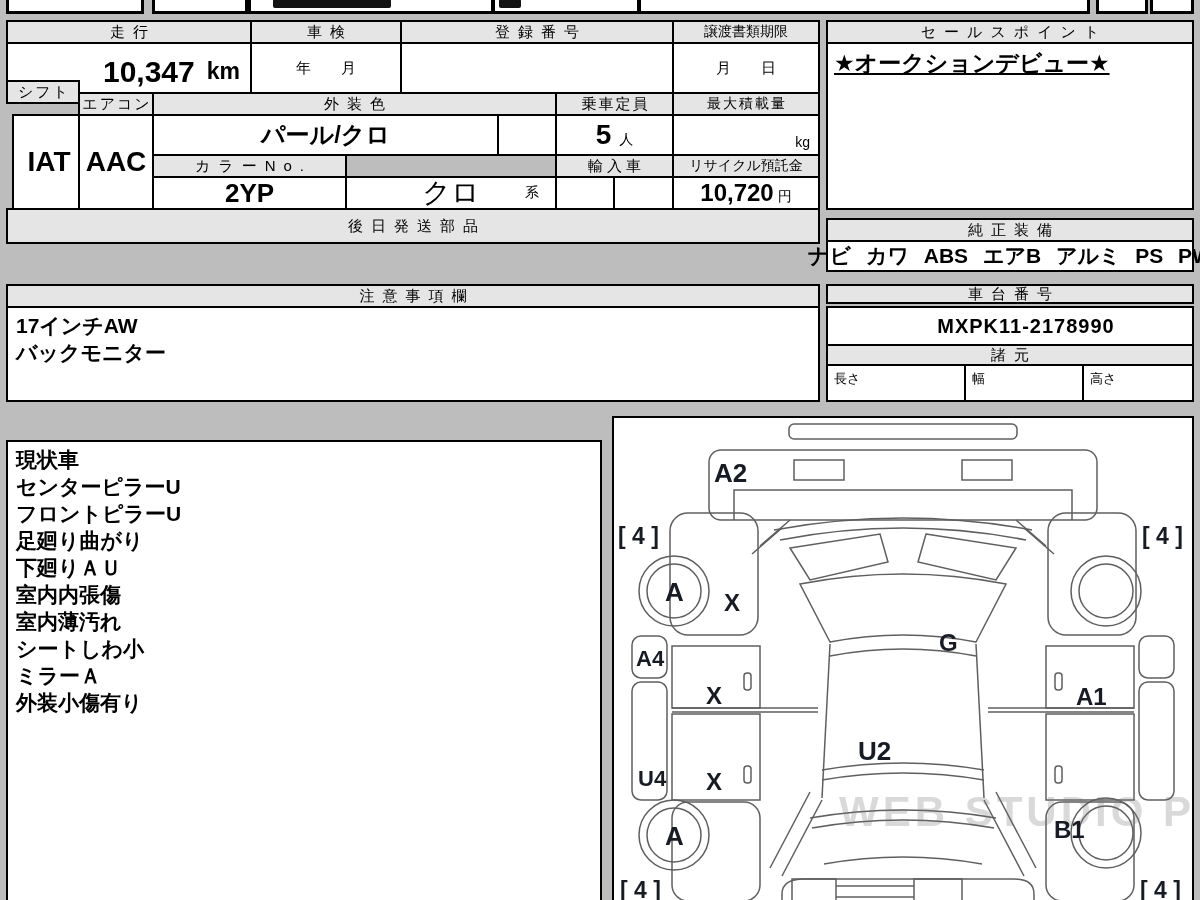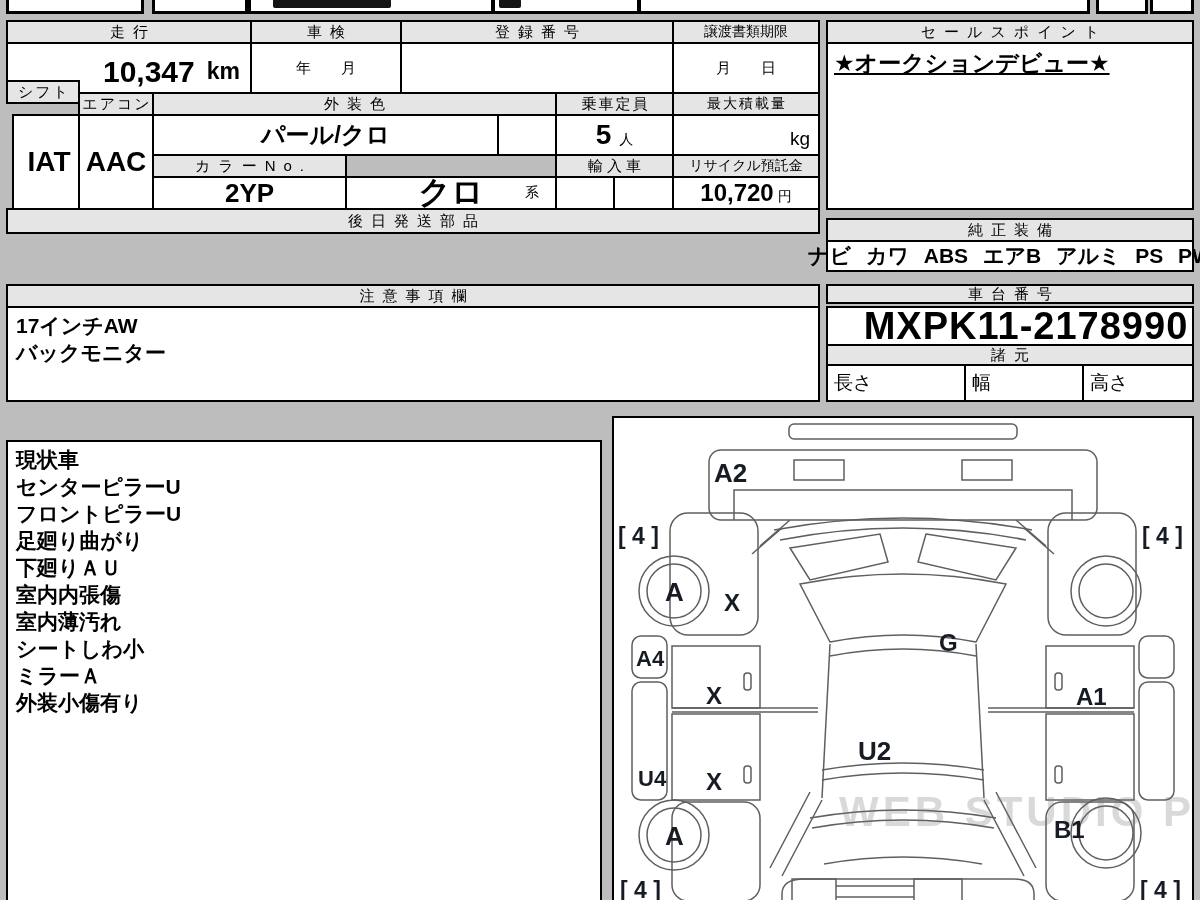--- a/index.html
+++ b/index.html
@@ -22,7 +22,7 @@
   .extval{font-size:24px;font-weight:700;}
   .capnum{font-size:28px;font-weight:700;}
   .capunit{font-size:14px;margin-left:8px;margin-top:10px;}
-  .kg{justify-content:flex-end;align-items:flex-end;padding:0 8px 4px 0;font-size:19px;}
+  .kg{justify-content:flex-end;align-items:flex-end;padding:0 8px 4px 0;font-size:14px;}
   .colorno{font-size:26px;font-weight:700;}
   .intval{font-size:32px;font-weight:700;}
   .intsuffix{position:absolute;right:16px;bottom:6px;font-size:14px;font-weight:400;}

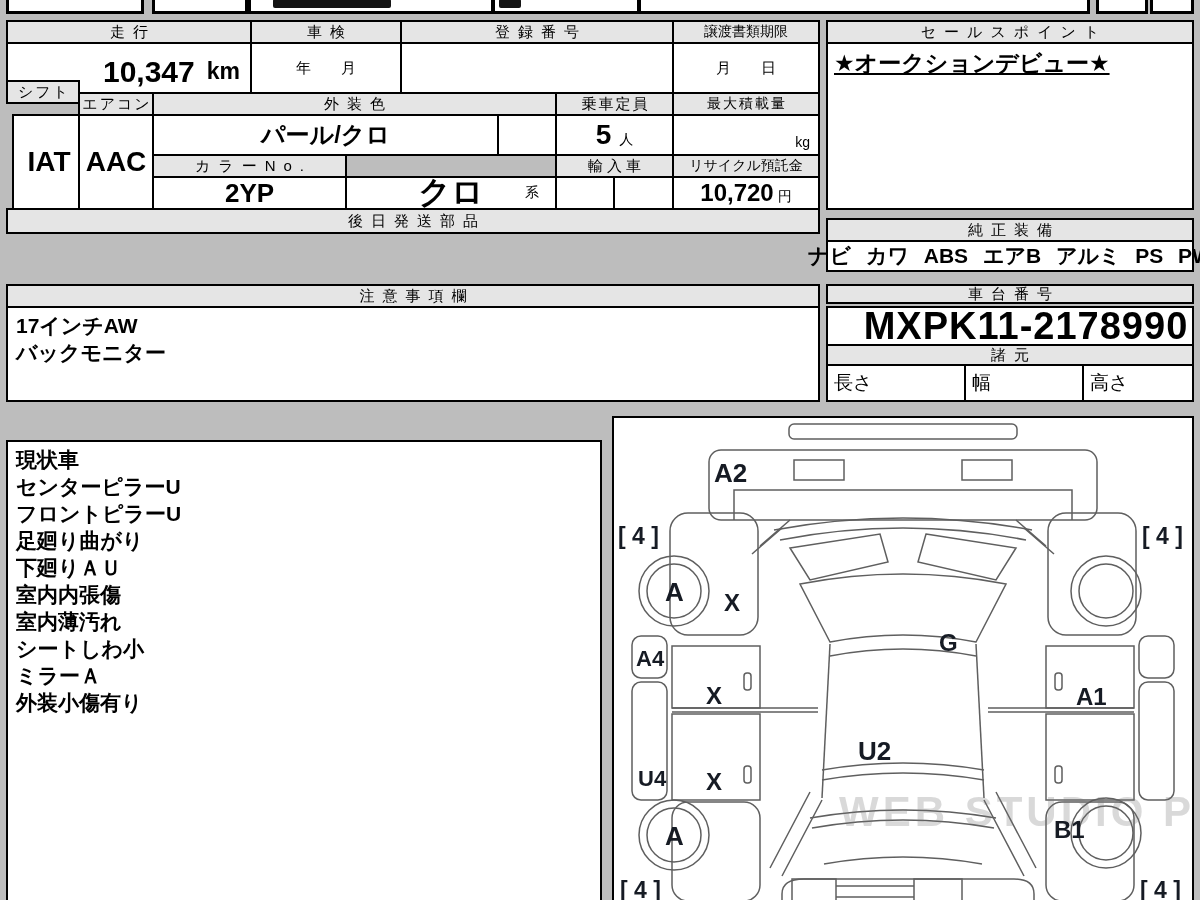--- a/index.html
+++ b/index.html
@@ -24,7 +24,7 @@
   .capunit{font-size:14px;margin-left:8px;margin-top:10px;}
   .kg{justify-content:flex-end;align-items:flex-end;padding:0 8px 4px 0;font-size:14px;}
   .colorno{font-size:26px;font-weight:700;}
-  .intval{font-size:32px;font-weight:700;}
+  .intval{font-size:28px;font-weight:400;}
   .intsuffix{position:absolute;right:16px;bottom:6px;font-size:14px;font-weight:400;}
   .recnum{font-size:24px;font-weight:700;}
   .recunit{font-size:14px;margin-left:4px;margin-top:8px;}

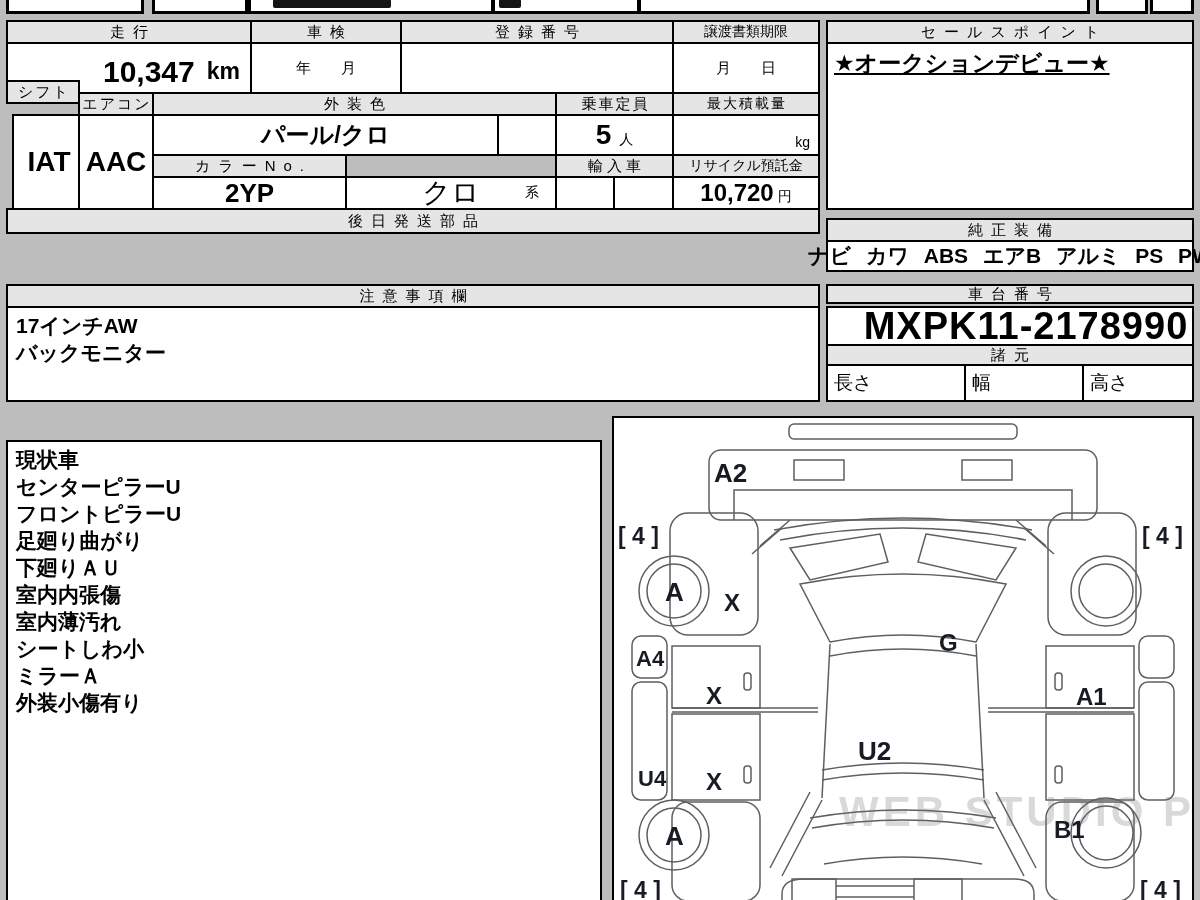--- a/index.html
+++ b/index.html
@@ -102,7 +102,7 @@
     <span class="recunit">円</span>
   </div>
 
-  <div class="cell hdr sp8" style="left:6px;top:208px;width:814px;height:26px">後日発送部品</div>
+  <div class="cell hdr sp8" style="left:6px;top:208px;width:814px;height:36px">後日発送部品</div>
 
   <div class="cell hdr sp8" style="left:826px;top:20px;width:368px;height:24px">セールスポイント</div>
   <div class="cell val salesbody" style="left:826px;top:42px;width:368px;height:168px">★オークションデビュー★</div>

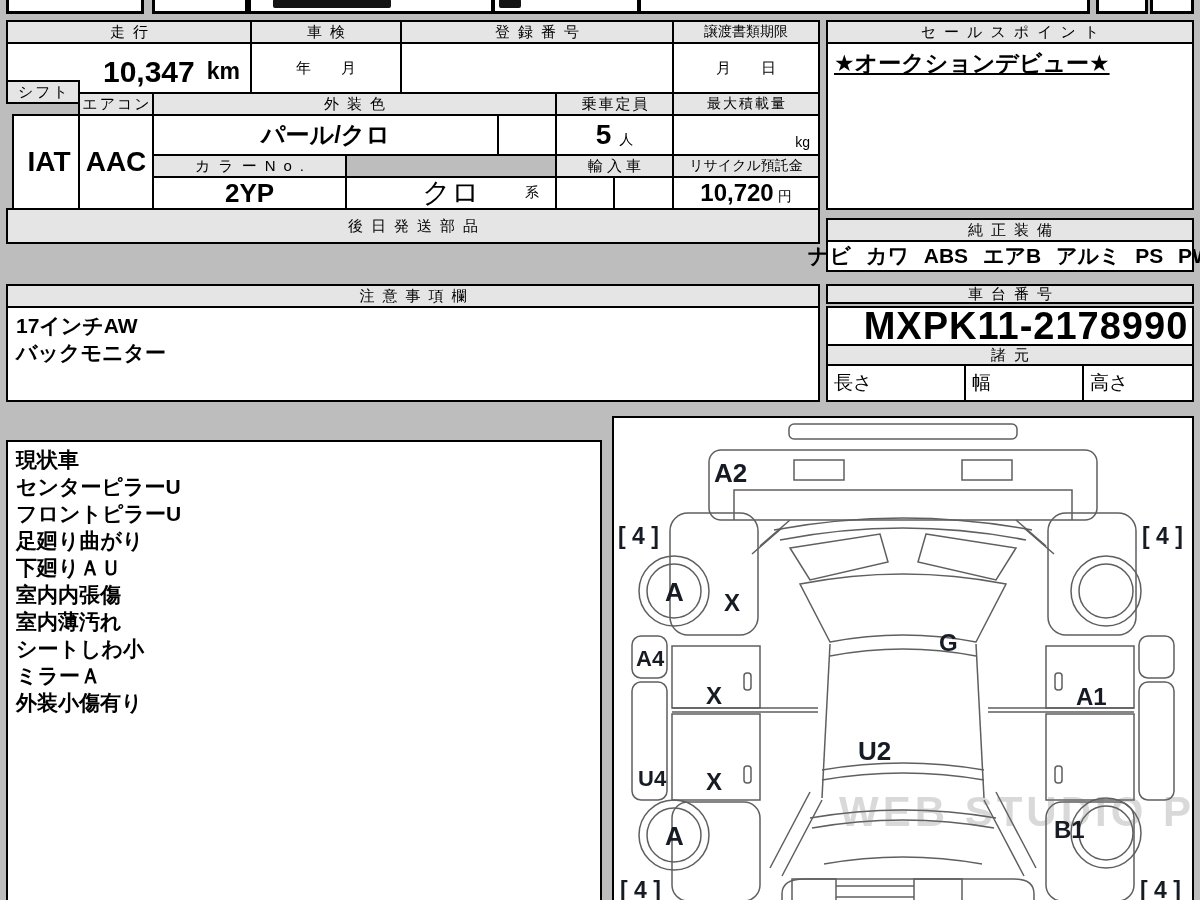--- a/index.html
+++ b/index.html
@@ -33,7 +33,7 @@
   .equipbody{font-size:21px;font-weight:700;word-spacing:9px;white-space:pre;}
   .multiline{display:block;padding:4px 0 0 8px;}
   .multiline .line{font-size:21px;font-weight:700;line-height:27px;white-space:pre;}
-  .chassisval{font-size:38px;font-weight:700;letter-spacing:1px;padding-left:32px;}
+  .chassisval{font-size:20px;font-weight:700;letter-spacing:1px;padding-left:32px;}
   .speccell{display:flex;align-items:flex-start;justify-content:flex-start;padding:4px 0 0 6px;font-size:19px;}
   .dg-label{font-family:"Liberation Sans","DejaVu Sans",sans-serif;font-weight:700;fill:#161b24;}
   .dg-water{font-family:"Liberation Sans","DejaVu Sans",sans-serif;font-weight:700;fill:rgba(120,120,120,0.28);letter-spacing:4px;}

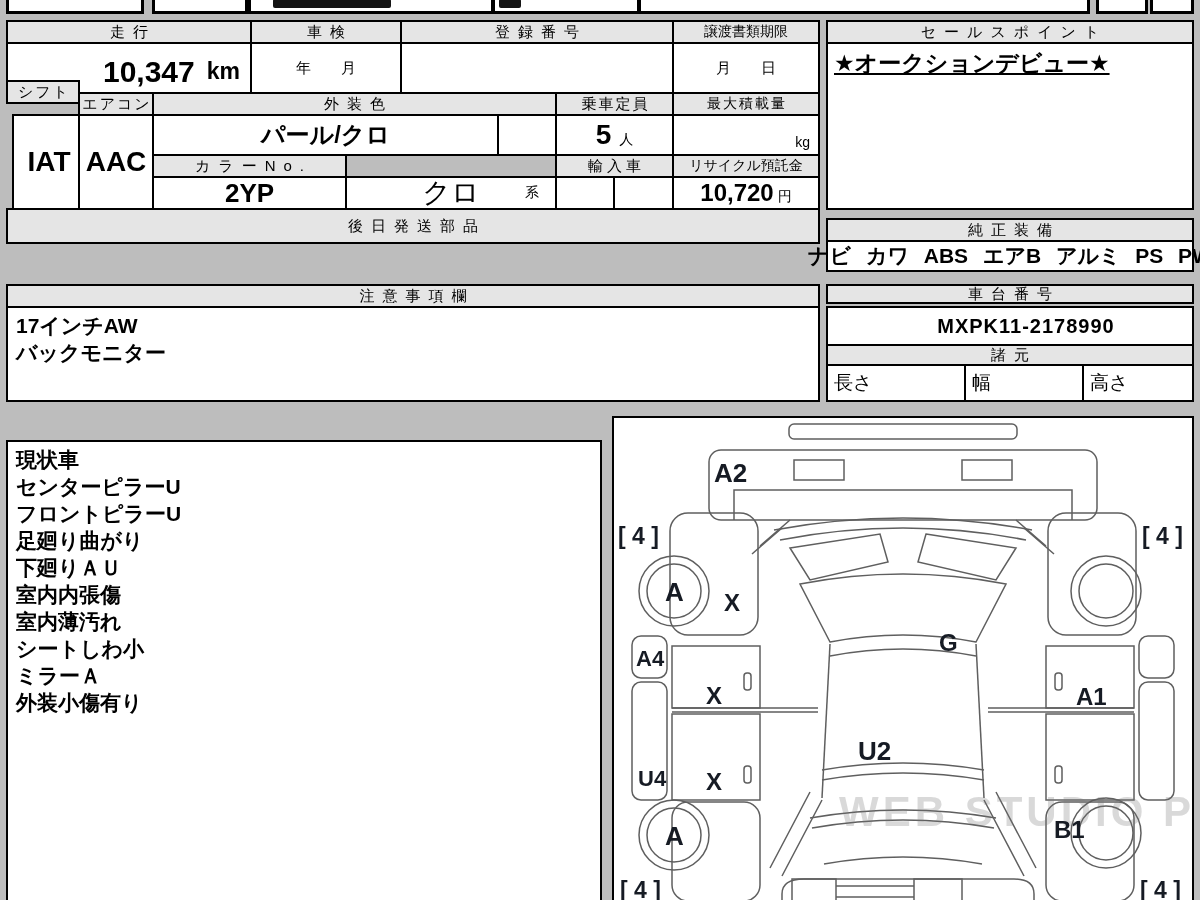--- a/index.html
+++ b/index.html
@@ -34,7 +34,7 @@
   .multiline{display:block;padding:4px 0 0 8px;}
   .multiline .line{font-size:21px;font-weight:700;line-height:27px;white-space:pre;}
   .chassisval{font-size:20px;font-weight:700;letter-spacing:1px;padding-left:32px;}
-  .speccell{display:flex;align-items:flex-start;justify-content:flex-start;padding:4px 0 0 6px;font-size:19px;}
+  .speccell{display:flex;align-items:flex-start;justify-content:flex-start;padding:4px 0 0 6px;font-size:13px;}
   .dg-label{font-family:"Liberation Sans","DejaVu Sans",sans-serif;font-weight:700;fill:#161b24;}
   .dg-water{font-family:"Liberation Sans","DejaVu Sans",sans-serif;font-weight:700;fill:rgba(120,120,120,0.28);letter-spacing:4px;}
   .ln{stroke:#5f5f5f;stroke-width:1.5;fill:none;}

